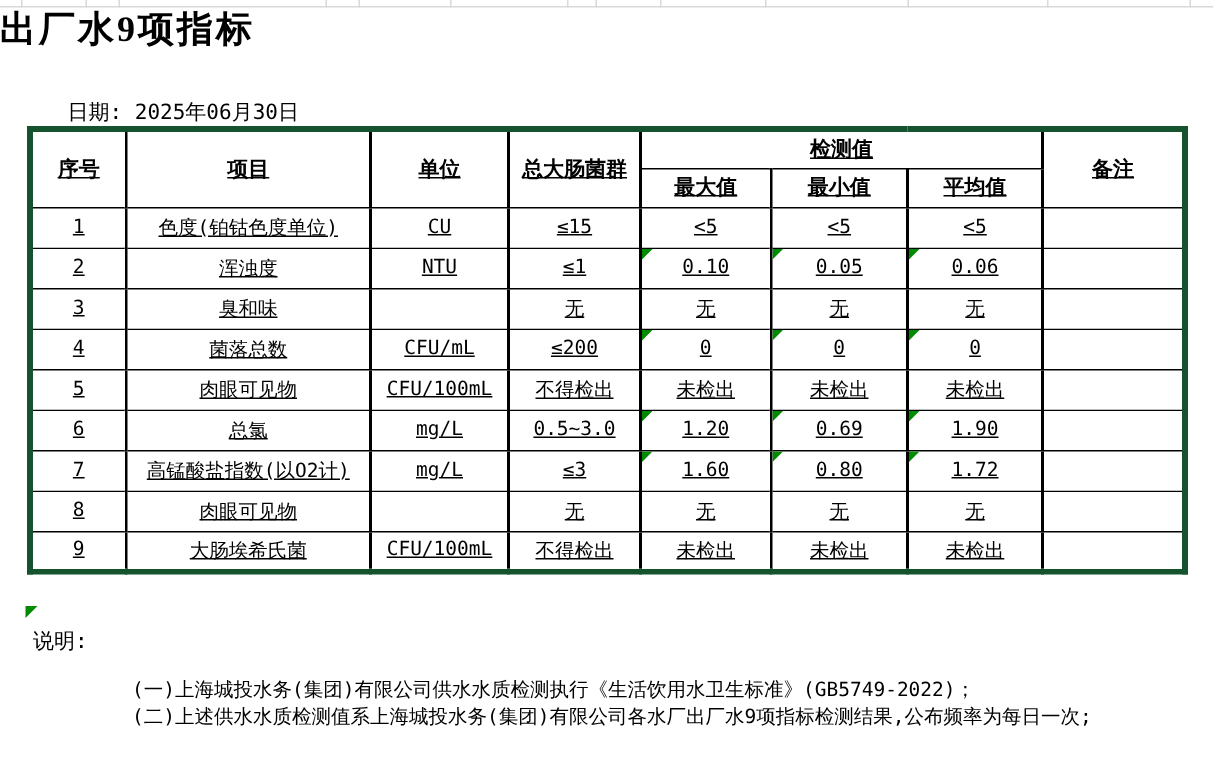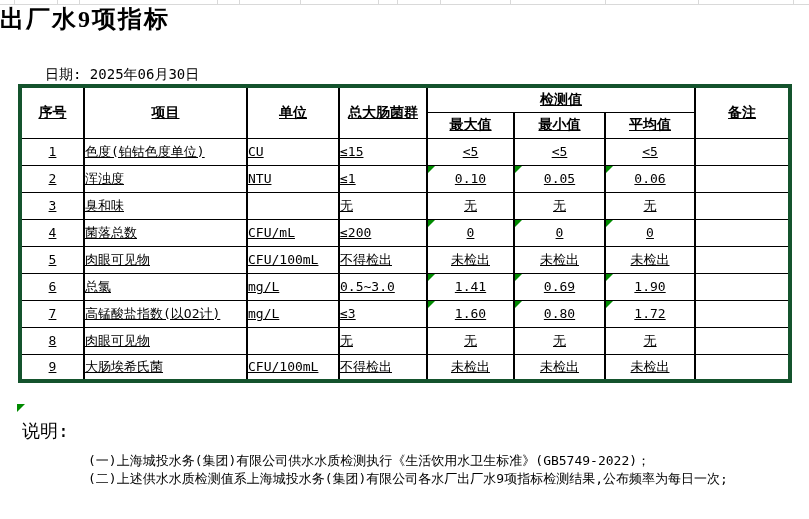--- a/index.html
+++ b/index.html
@@ -46,7 +46,7 @@
   table.report thead tr { height: 26px; }
   table.report tbody tr { height: 27px; }
   td.c-no, td.c-max, td.c-min, td.c-avg { text-align: center; }
-  td.c-item, td.c-unit, td.c-limit { text-align: left; padding-left: 4px; }
+  td.c-item, td.c-unit, td.c-limit { text-align: center; padding-left: 4px; }
   .tri {
     position: absolute; top: 0; left: 0; width: 0; height: 0; display: block;
     border-top: 7px solid #008a00; border-right: 7px solid transparent;

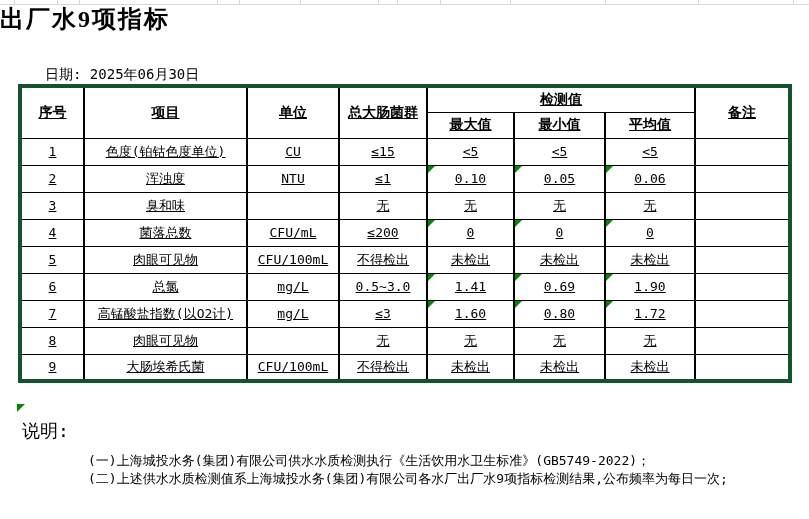--- a/index.html
+++ b/index.html
@@ -166,7 +166,7 @@
       <td class="c-item">总氯</td>
       <td class="c-unit">mg/L</td>
       <td class="c-limit">0.5~3.0</td>
-      <td class="c-max"><i class="tri"></i><span>1.41</span></td>
+      <td class="c-max"><i class="tri"></i><span>1.20</span></td>
       <td class="c-min"><i class="tri"></i><span>0.69</span></td>
       <td class="c-avg"><i class="tri"></i><span>1.90</span></td>
       <td></td>

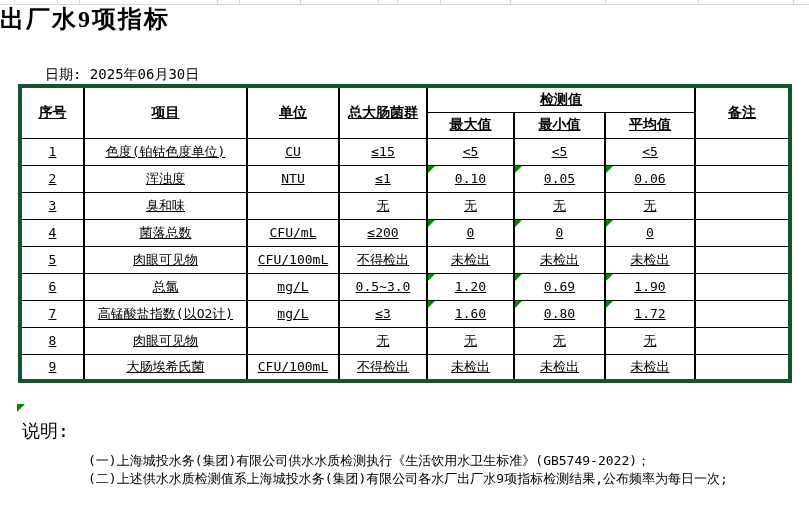--- a/index.html
+++ b/index.html
@@ -55,7 +55,7 @@
     position: absolute; left: 17px; top: 404px; width: 0; height: 0;
     border-top: 8px solid #008a00; border-right: 8px solid transparent;
   }
-  .notes-label { position: absolute; left: 22px; top: 419px; font-size: 18px; }
+  .notes-label { position: absolute; left: 22px; top: 419px; font-size: 14px; }
   .notes {
     position: absolute; left: 40px; top: 452px; width: 760px;
     font-size: 13px; line-height: 17.5px; margin-left: 48px;

